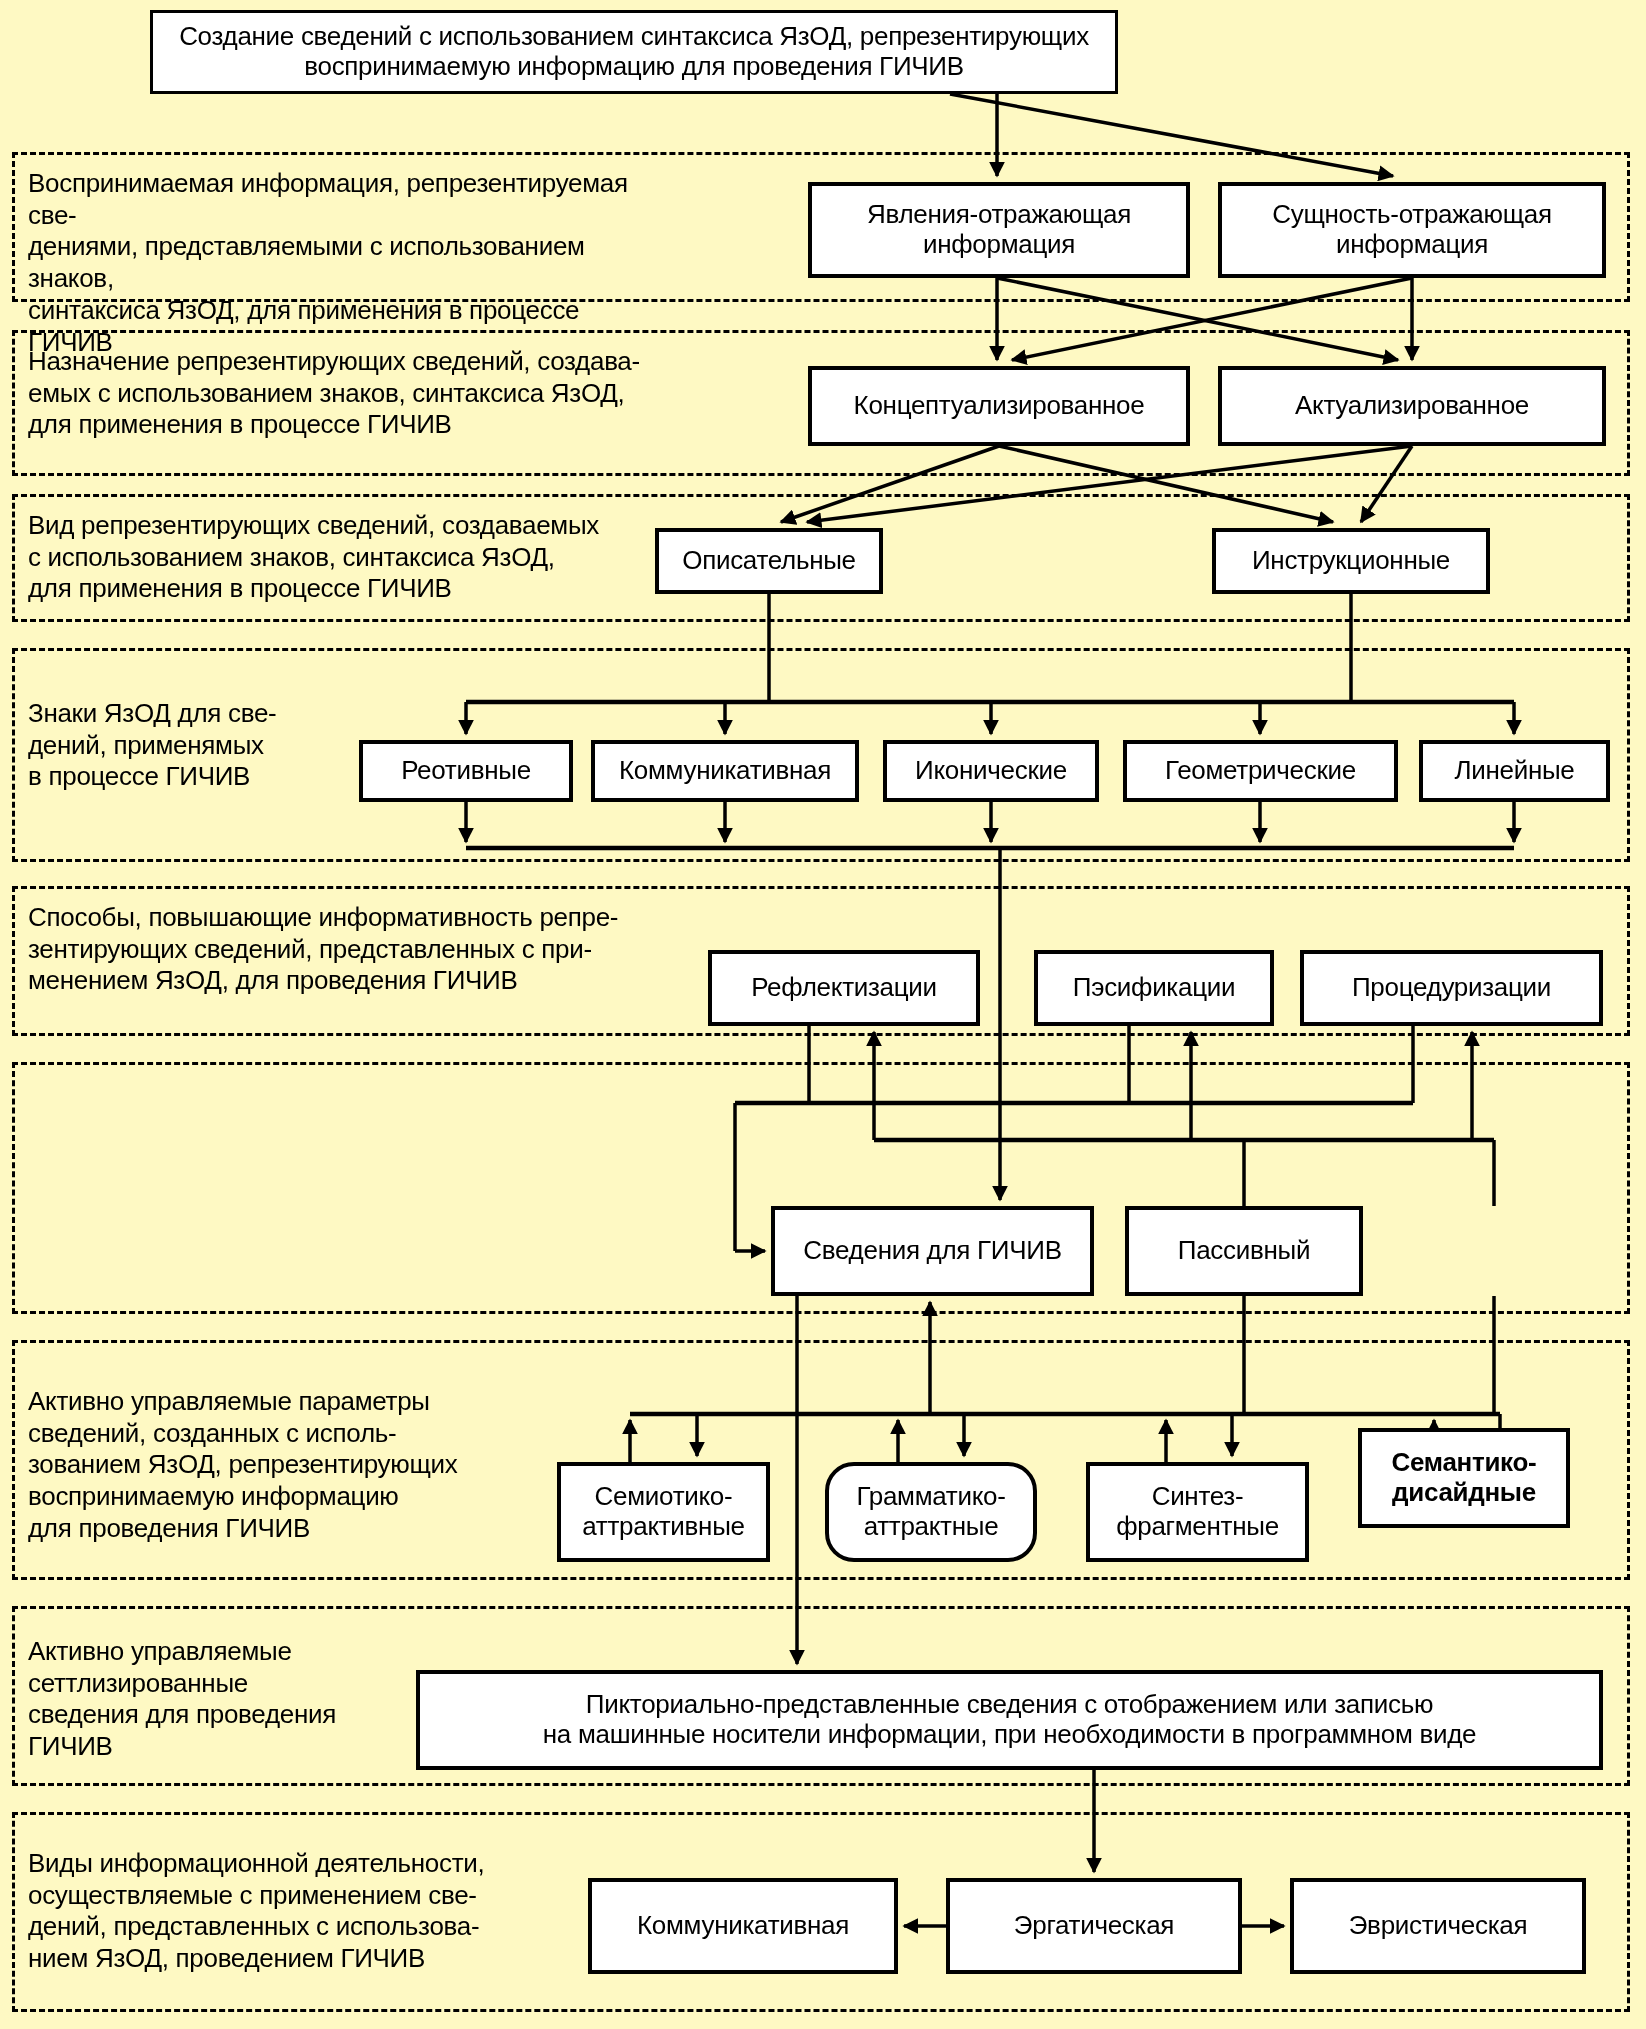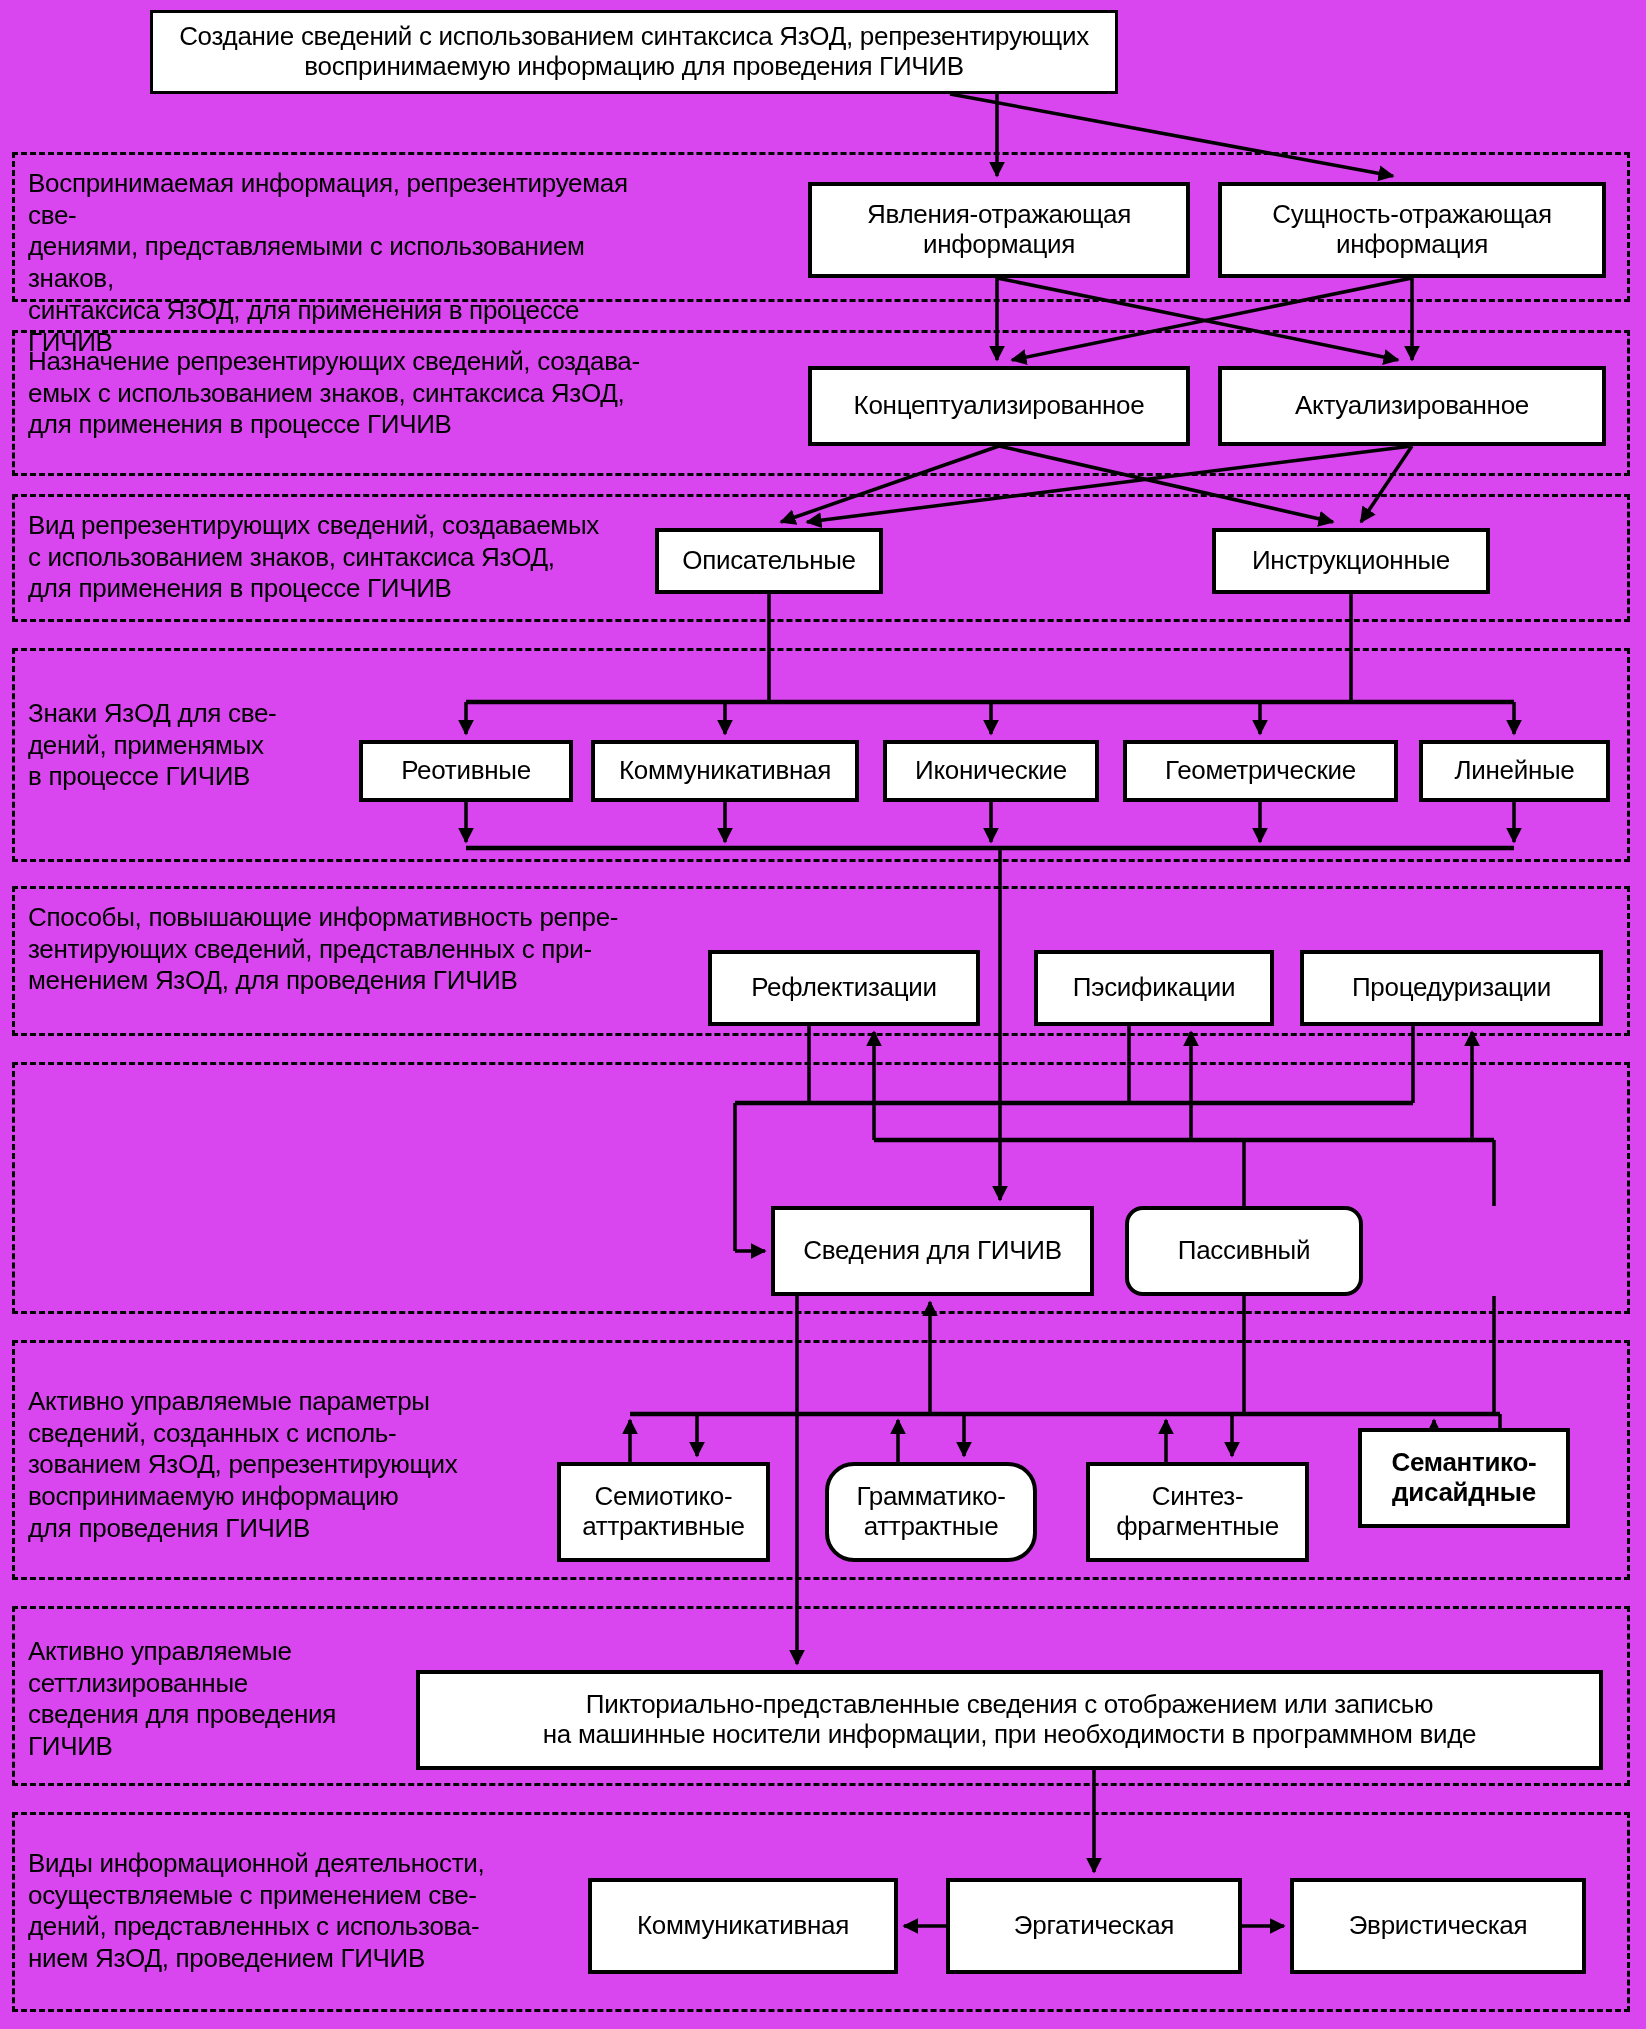--- a/index.html
+++ b/index.html
@@ -4,7 +4,7 @@
 <style>
   html,body{margin:0;padding:0;background:#fff;}
   #canvas{
-    position:relative;width:1646px;height:2029px;background:#d946ef;
+    position:relative;width:1646px;height:2029px;background:#fef9c3;
     font-family:"Liberation Sans", sans-serif;color:#000;
   }
   #arrows{position:absolute;left:0;top:0;width:1646px;height:2029px;}

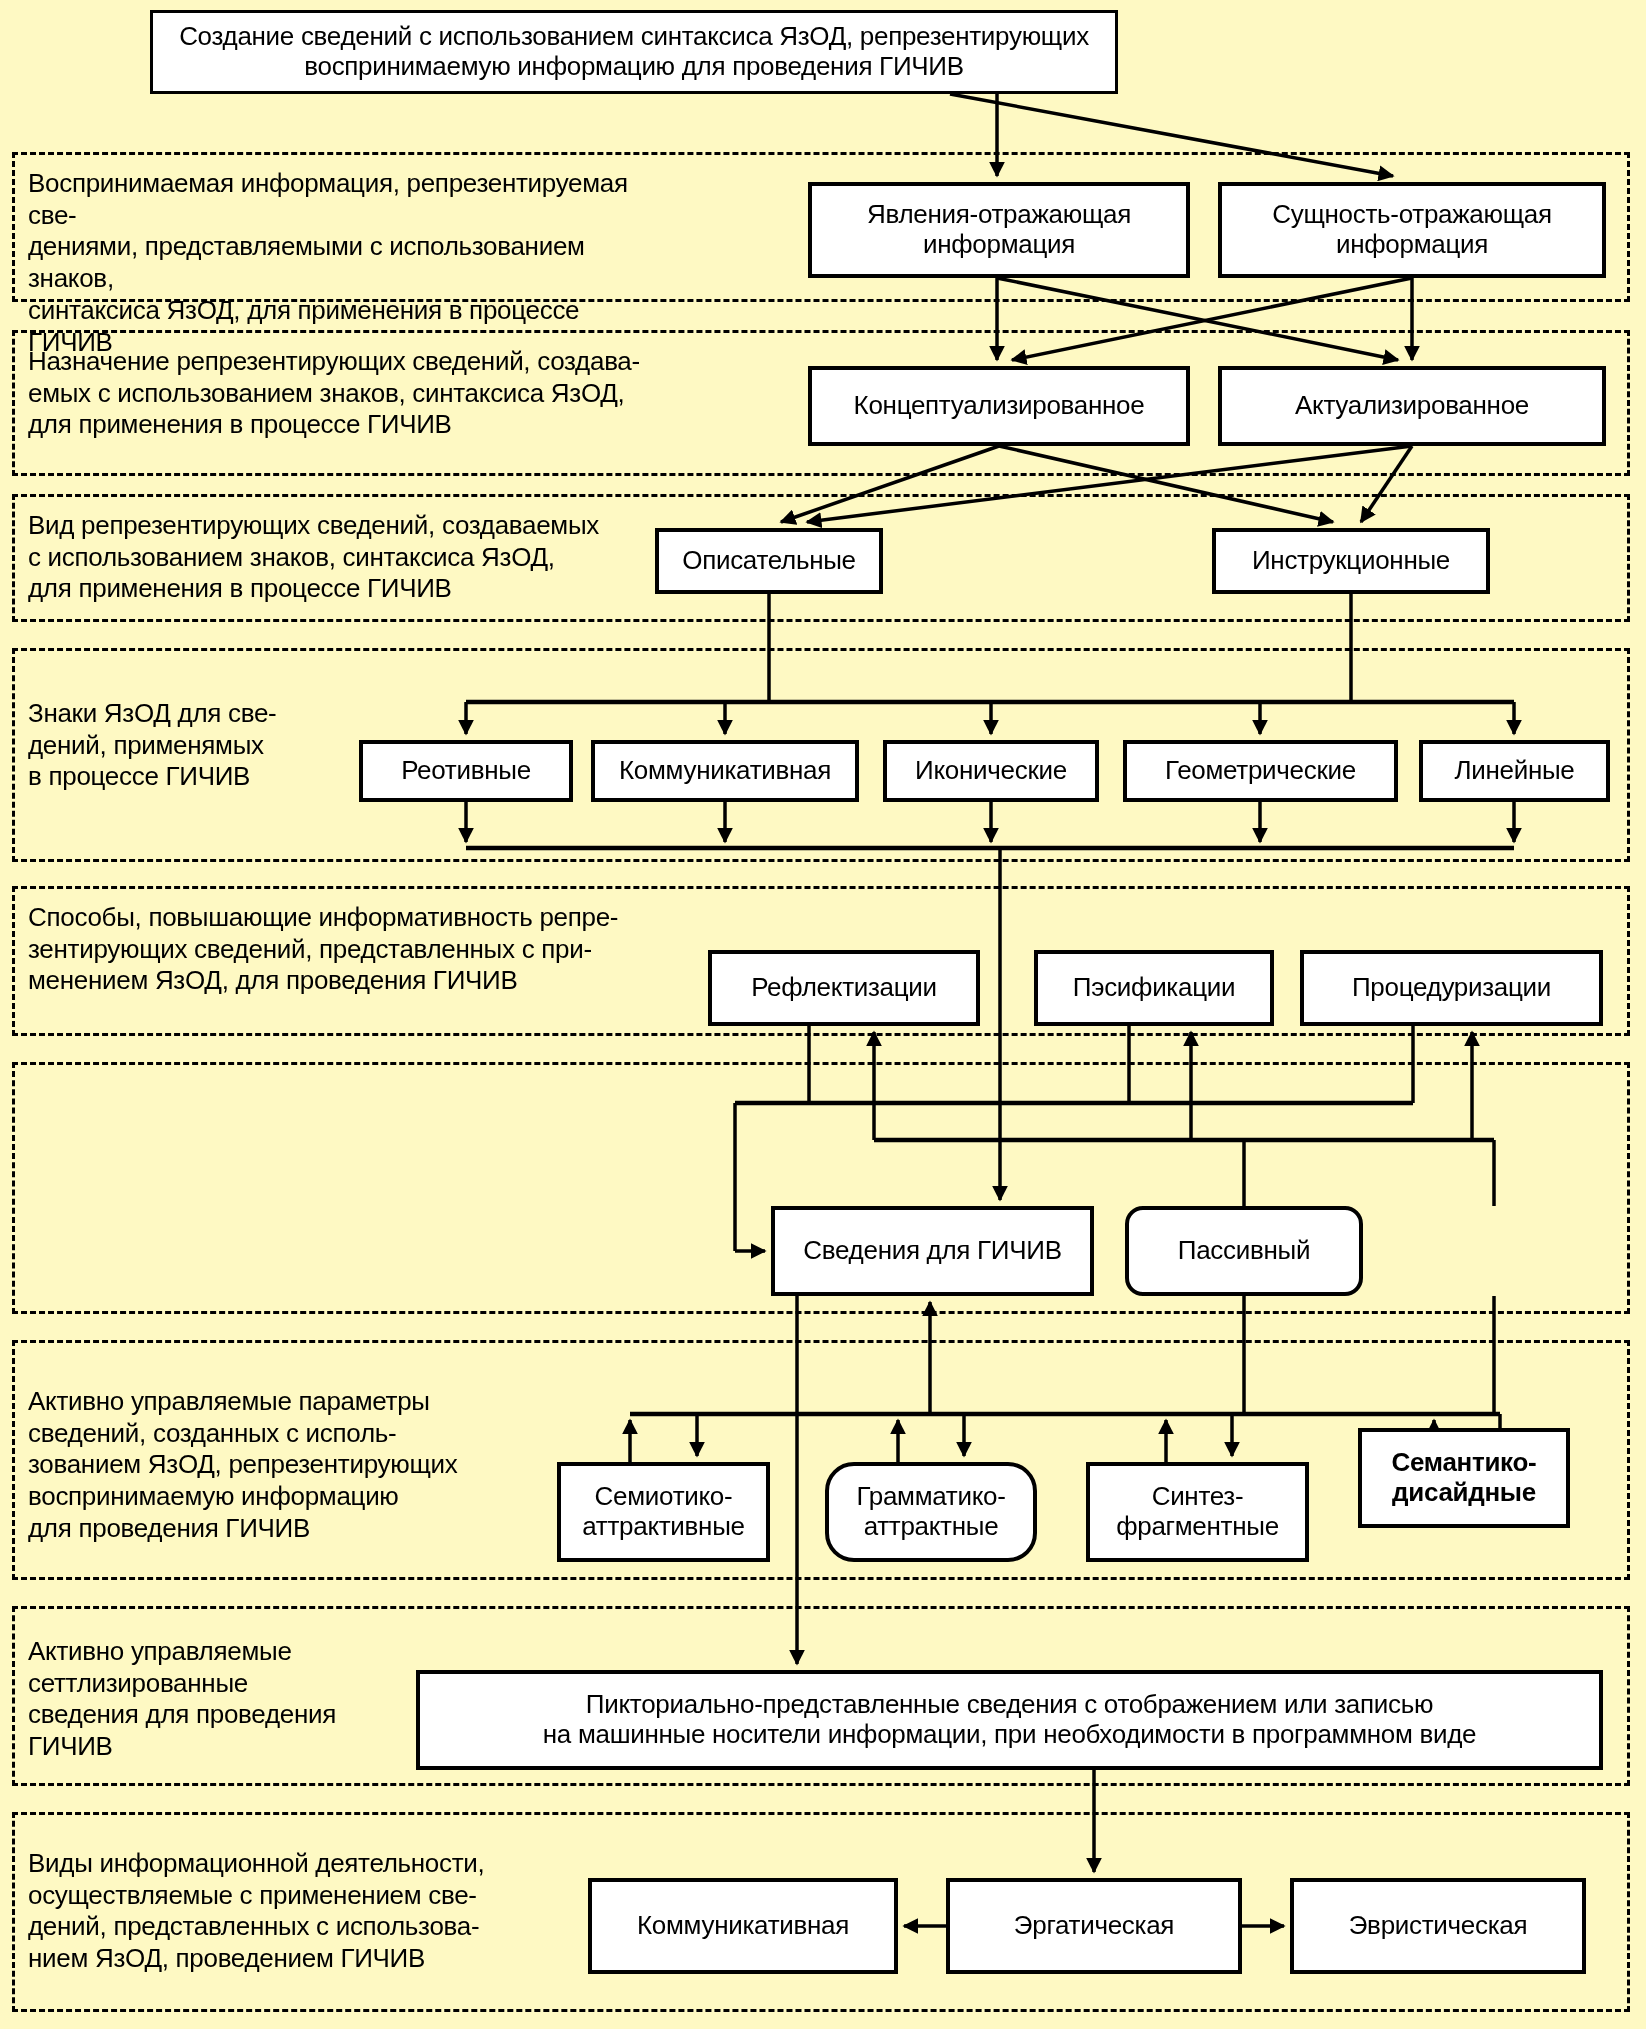--- a/index.html
+++ b/index.html
@@ -147,7 +147,7 @@
 
   <div class="sec" style="left:12px;top:1062px;width:1618px;height:252px;"></div>
   <div class="node" style="left:771px;top:1206px;width:323px;height:90px;">Сведения для ГИЧИВ</div>
-  <div class="node" style="left:1125px;top:1206px;width:238px;height:90px;border-radius:18px;">Пассивный</div>
+  <div class="node" style="left:1125px;top:1206px;width:238px;height:90px;">Пассивный</div>
 
   <div class="sec" style="left:12px;top:1340px;width:1618px;height:240px;"></div>
   <div class="lbl" style="left:28px;top:1386px;width:500px;">Активно управляемые параметры

